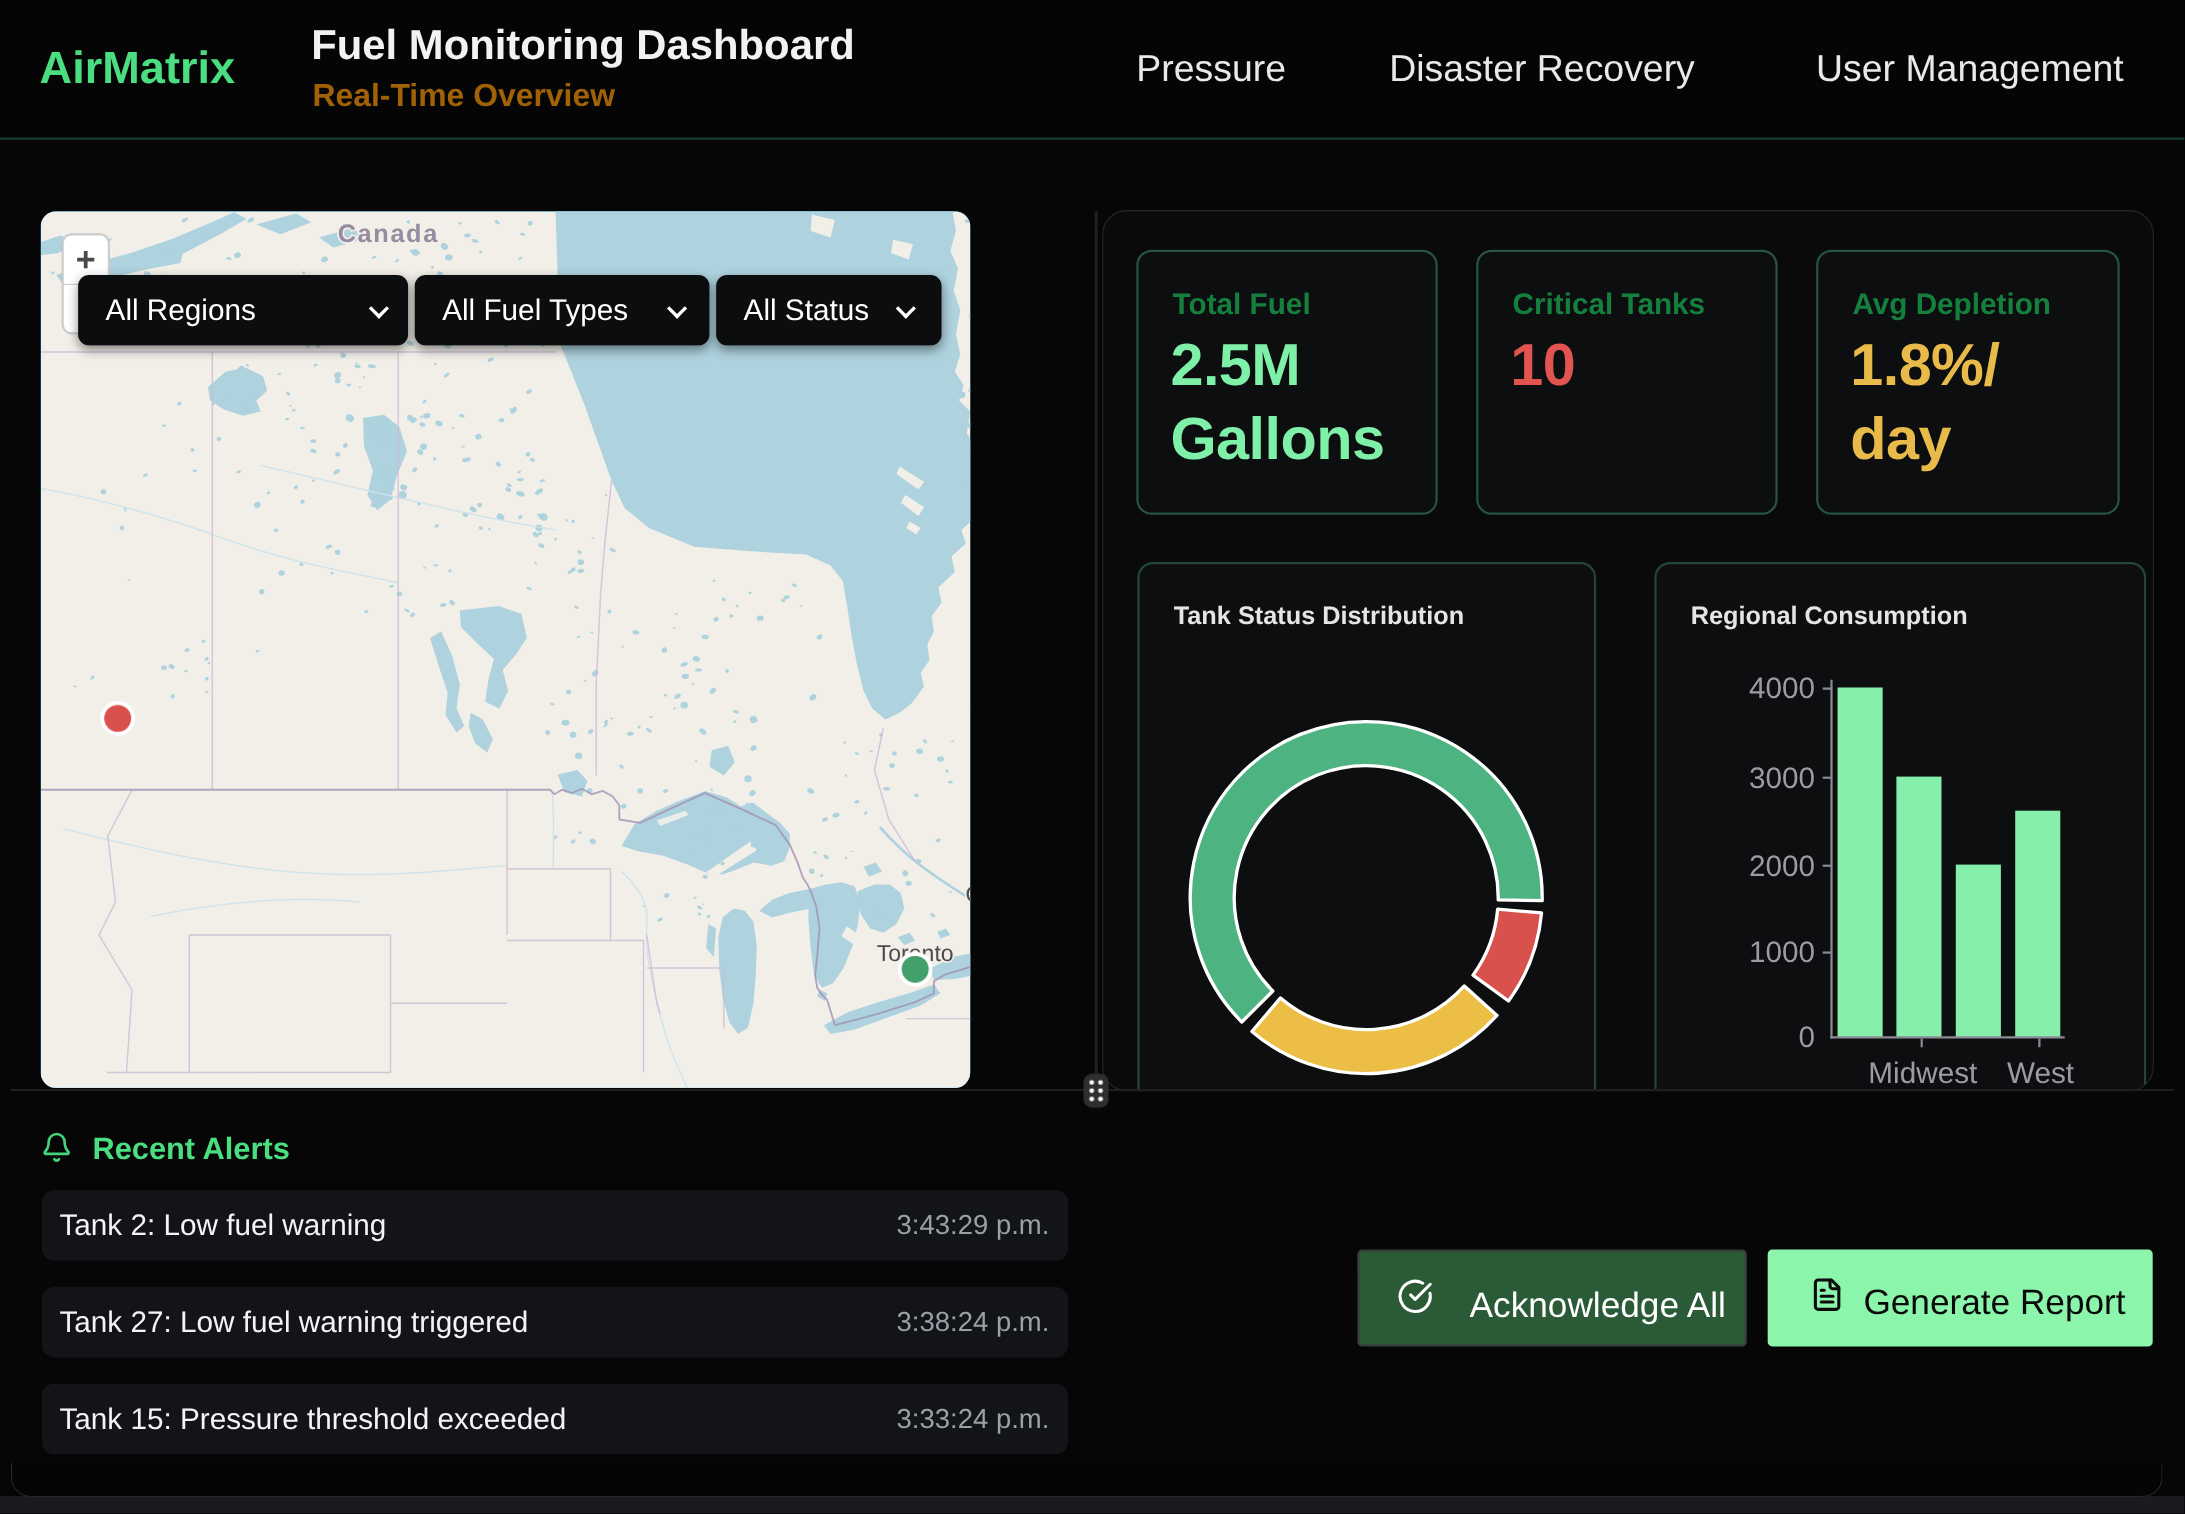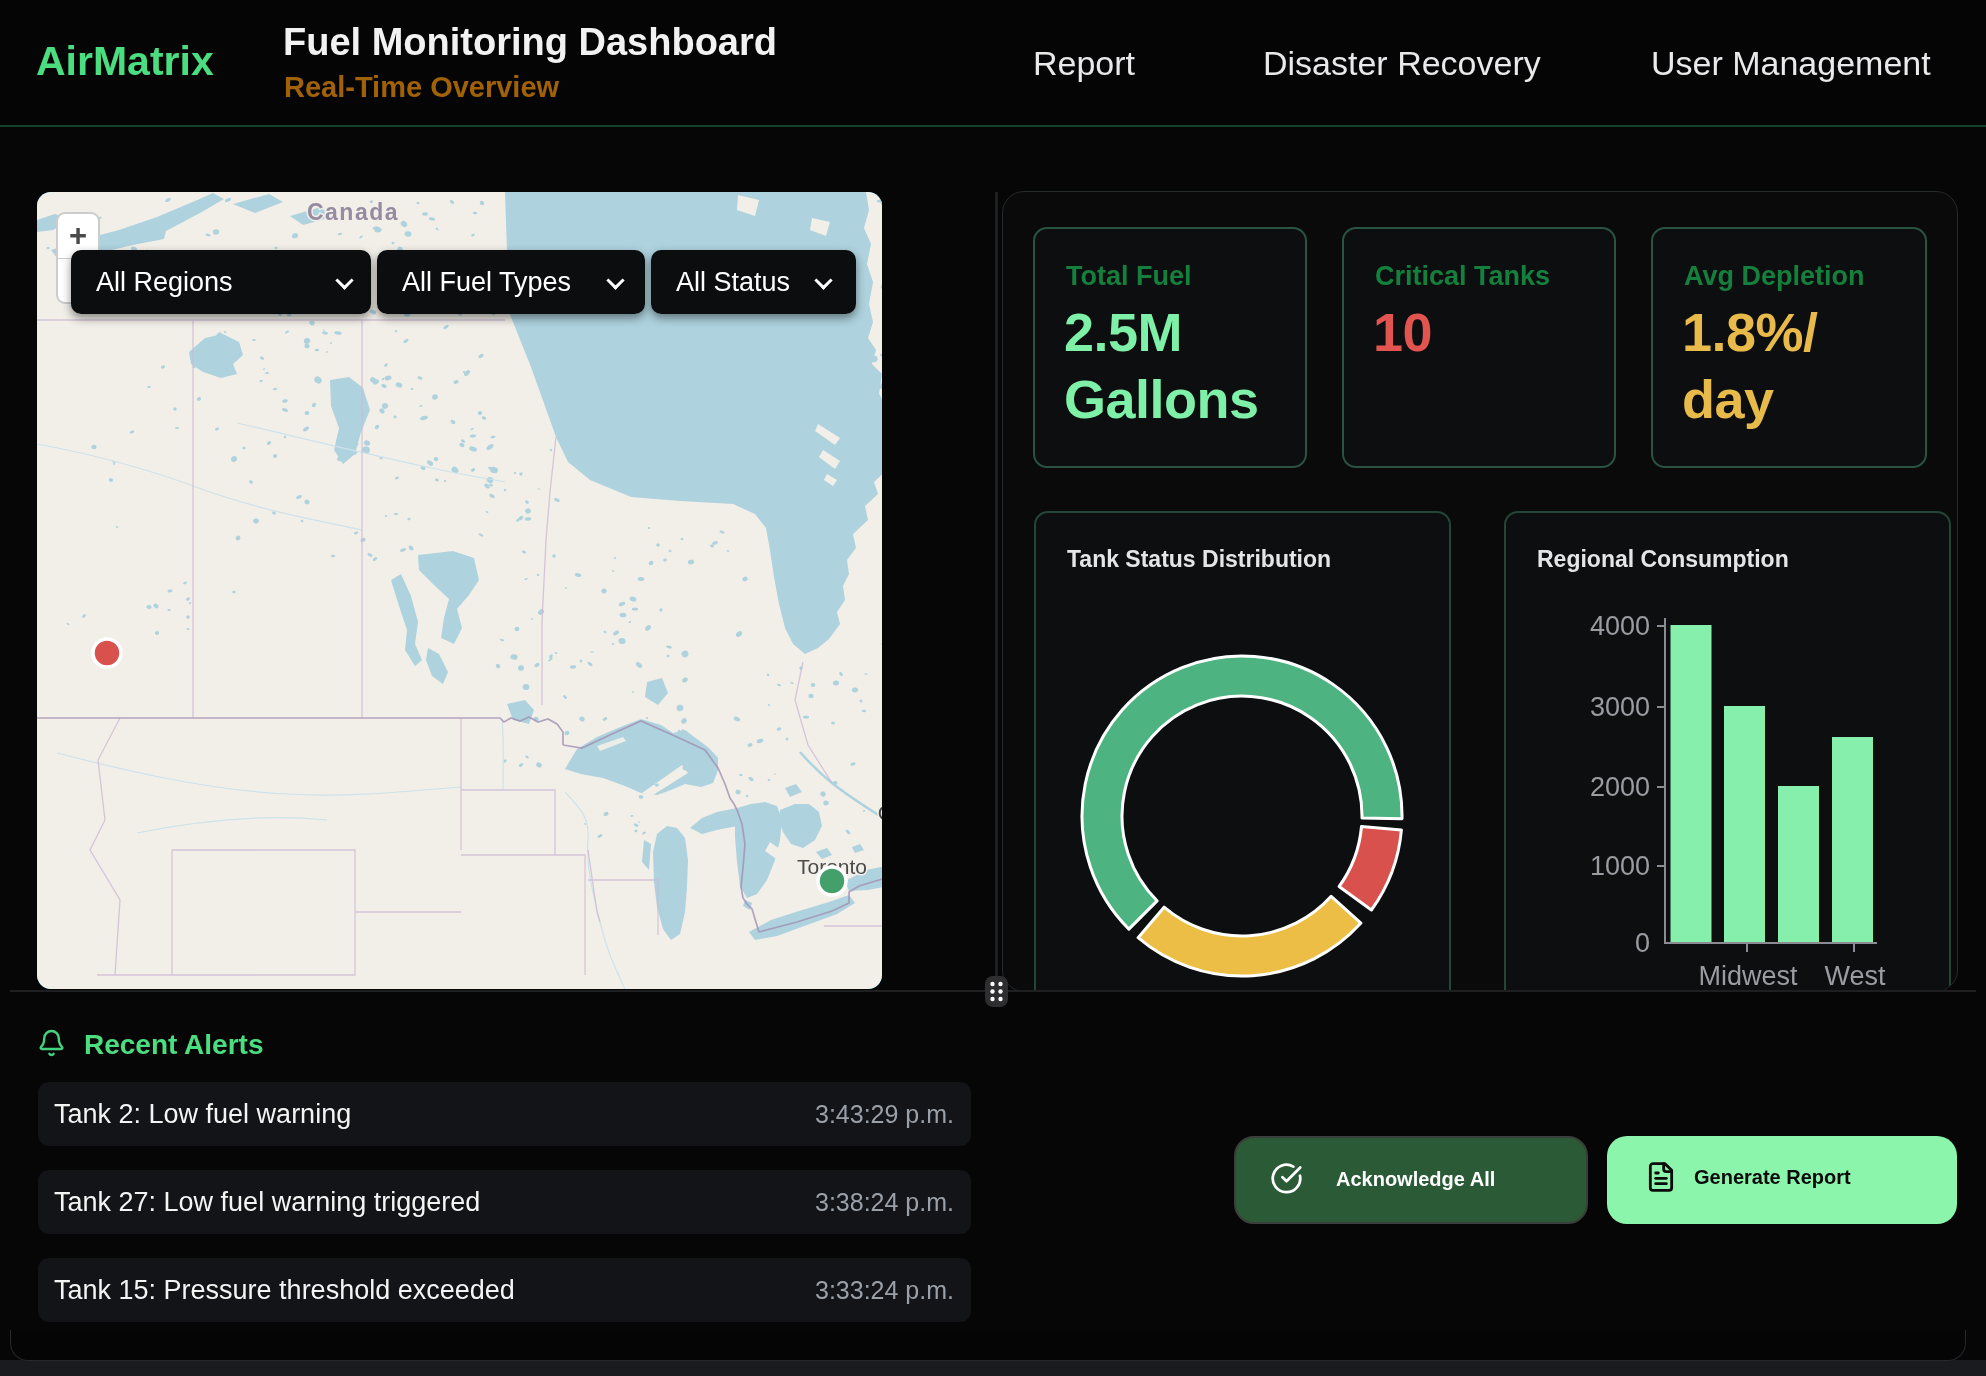--- a/index.html
+++ b/index.html
@@ -45,7 +45,7 @@
   <div id="logo">AirMatrix</div>
   <div id="htitle">Fuel Monitoring Dashboard</div>
   <div id="hsub">Real-Time Overview</div>
-  <div class="nav" style="left:1033px">Report</div>
+  <div class="nav" style="left:1033px">Pressure</div>
   <div class="nav" style="left:1263px">Disaster Recovery</div>
   <div class="nav" style="left:1651px">User Management</div>
 </div>

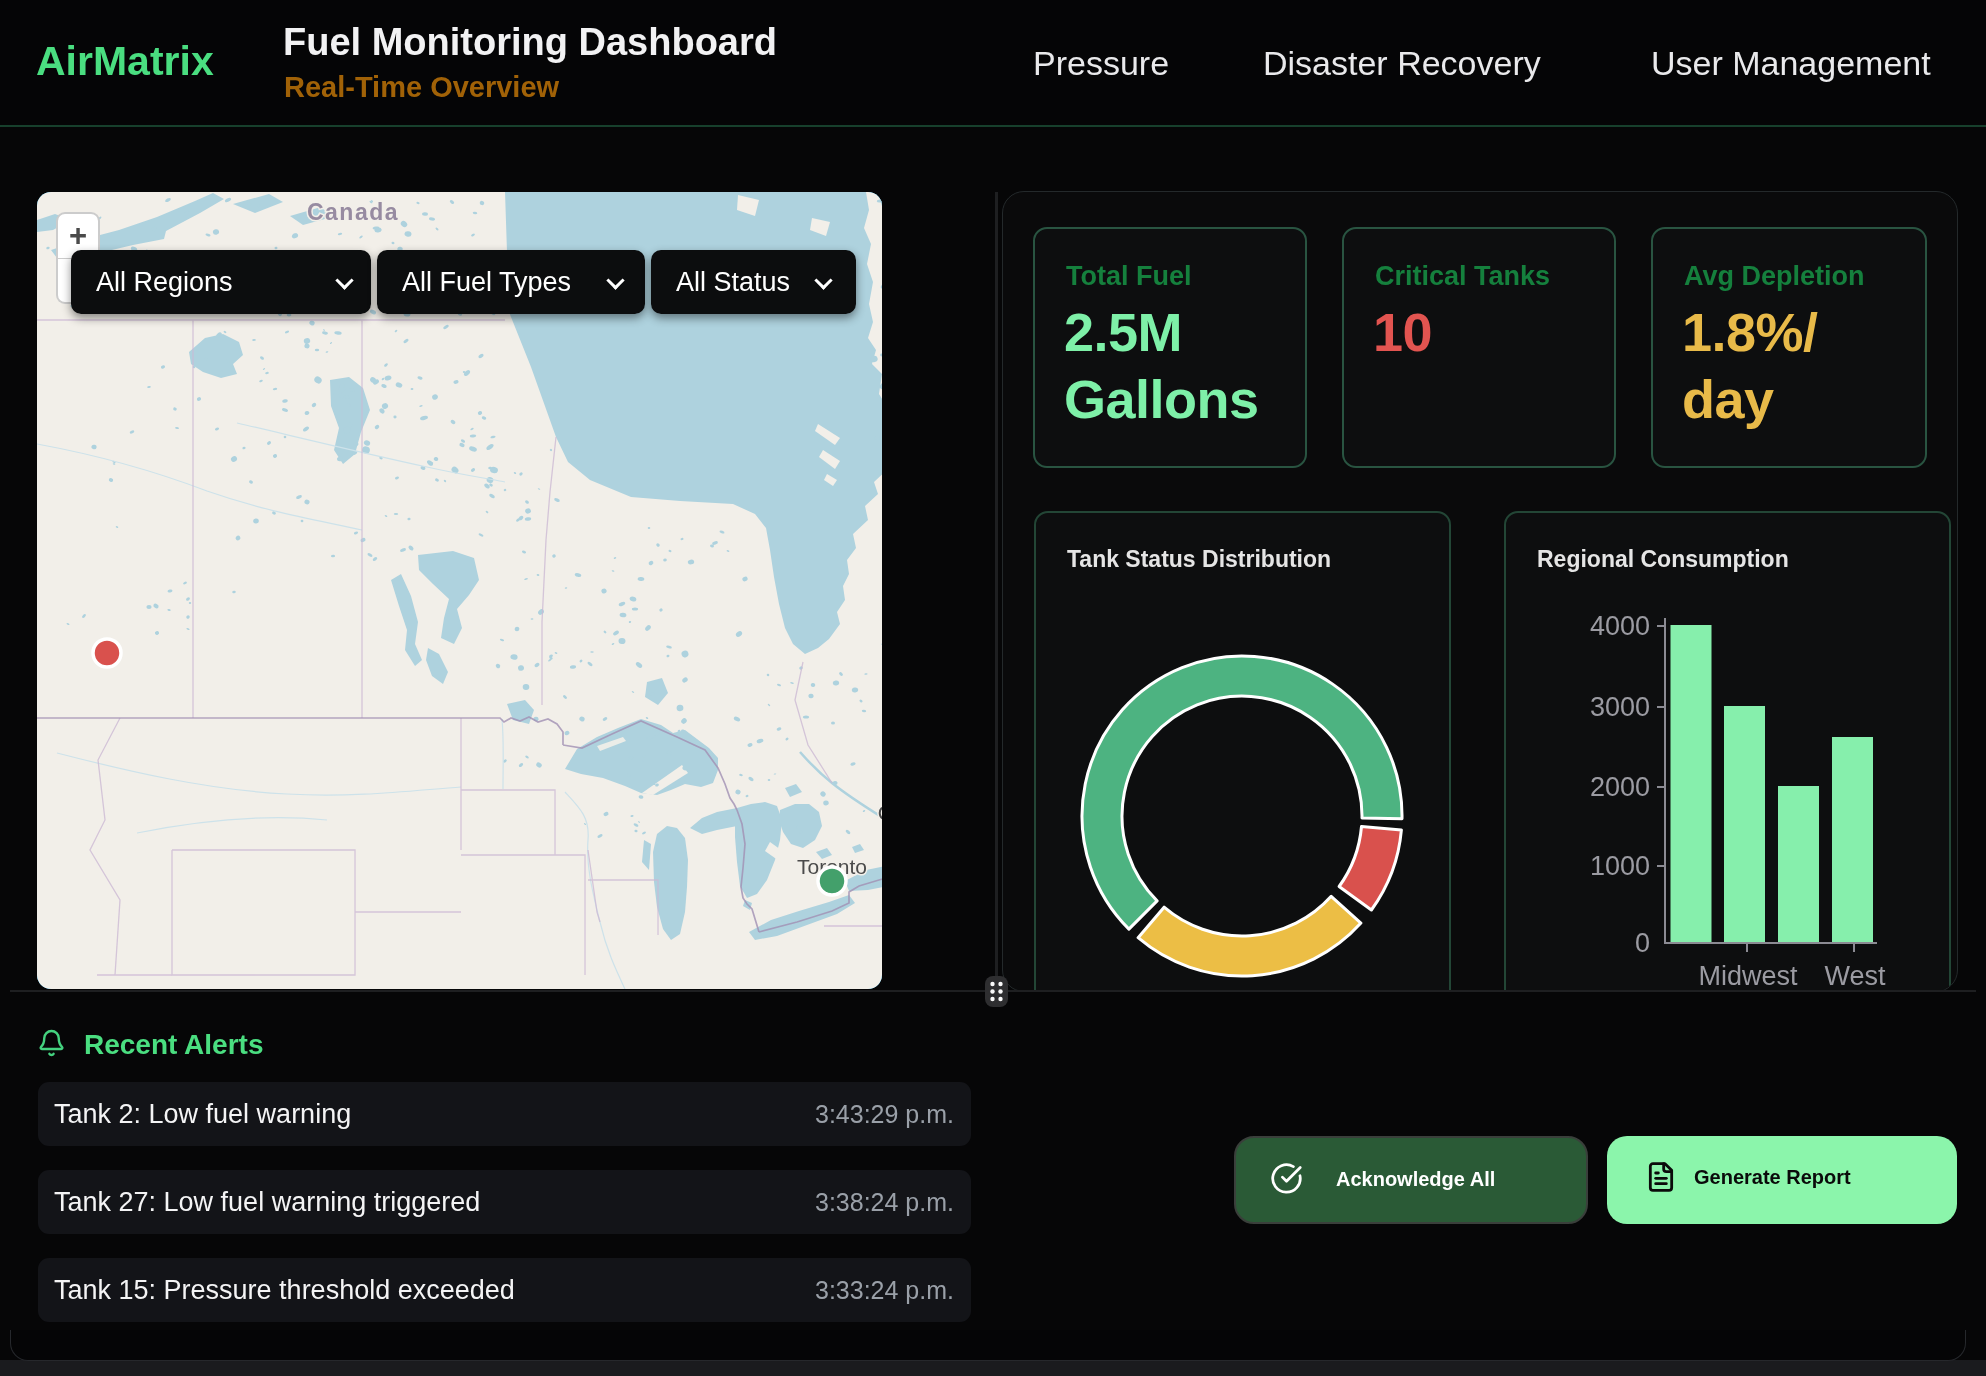--- a/index.html
+++ b/index.html
@@ -34,7 +34,7 @@
 #alerts-title{position:absolute;left:84px;top:1029px;font-size:28px;font-weight:bold;color:#4ade80}
 .arow{position:absolute;left:38px;width:933px;height:64px;background:#131418;border-radius:11px;color:#f4f4f5;font-size:27px;line-height:64px;padding-left:16px}
 .atime{position:absolute;right:17px;top:0;font-size:25px;color:#9aa0a8}
-.btn{position:absolute;top:1136px;height:88px;border-radius:20px;font-size:20px;font-weight:bold}
+.btn{position:absolute;top:1136px;height:88px;border-radius:4px;font-size:32px;font-weight:normal}
 #btn1{left:1234px;width:354px;background:#2a5a36;color:#fff;border:2px solid #3a3f3b}
 #btn2{left:1607px;width:350px;background:#8bf5ab;color:#0a0a0a}
 .btxt{position:absolute;top:30px}

